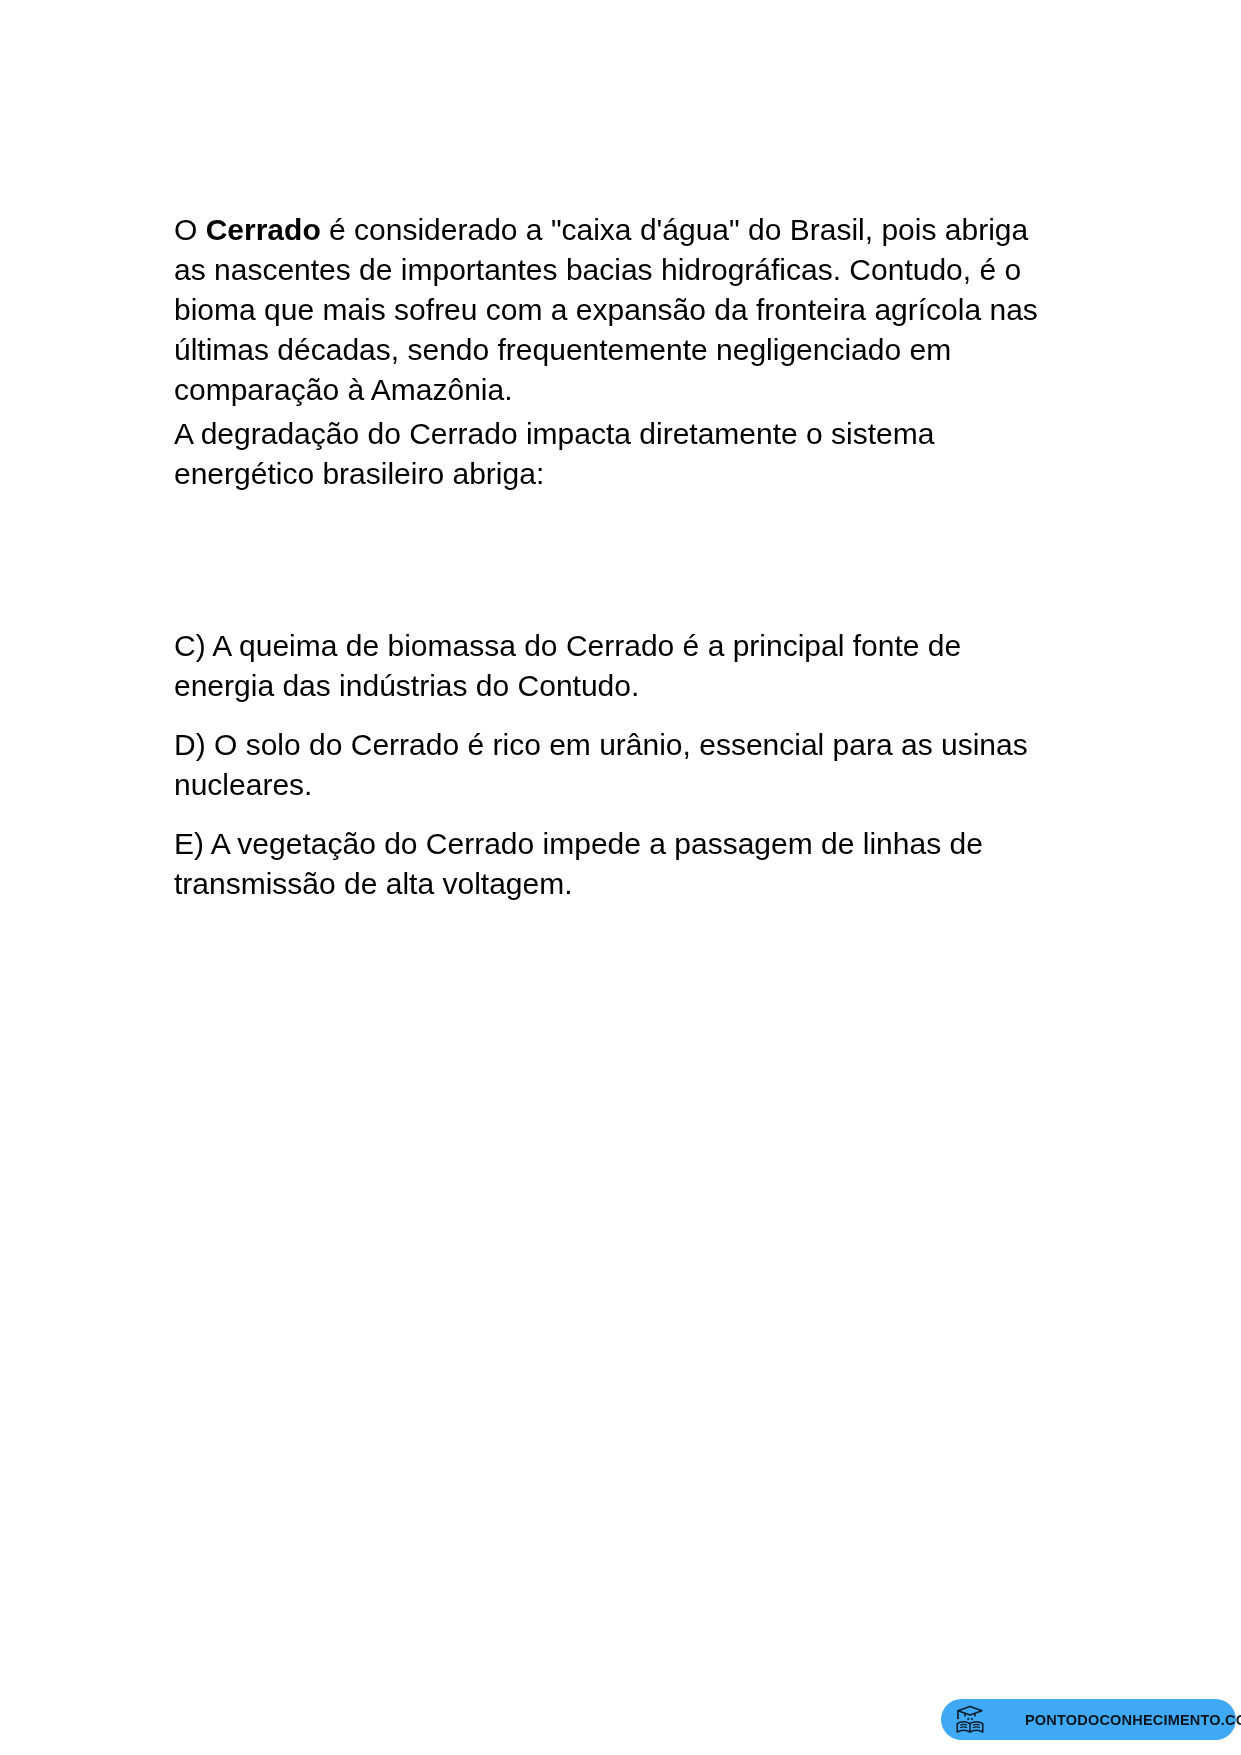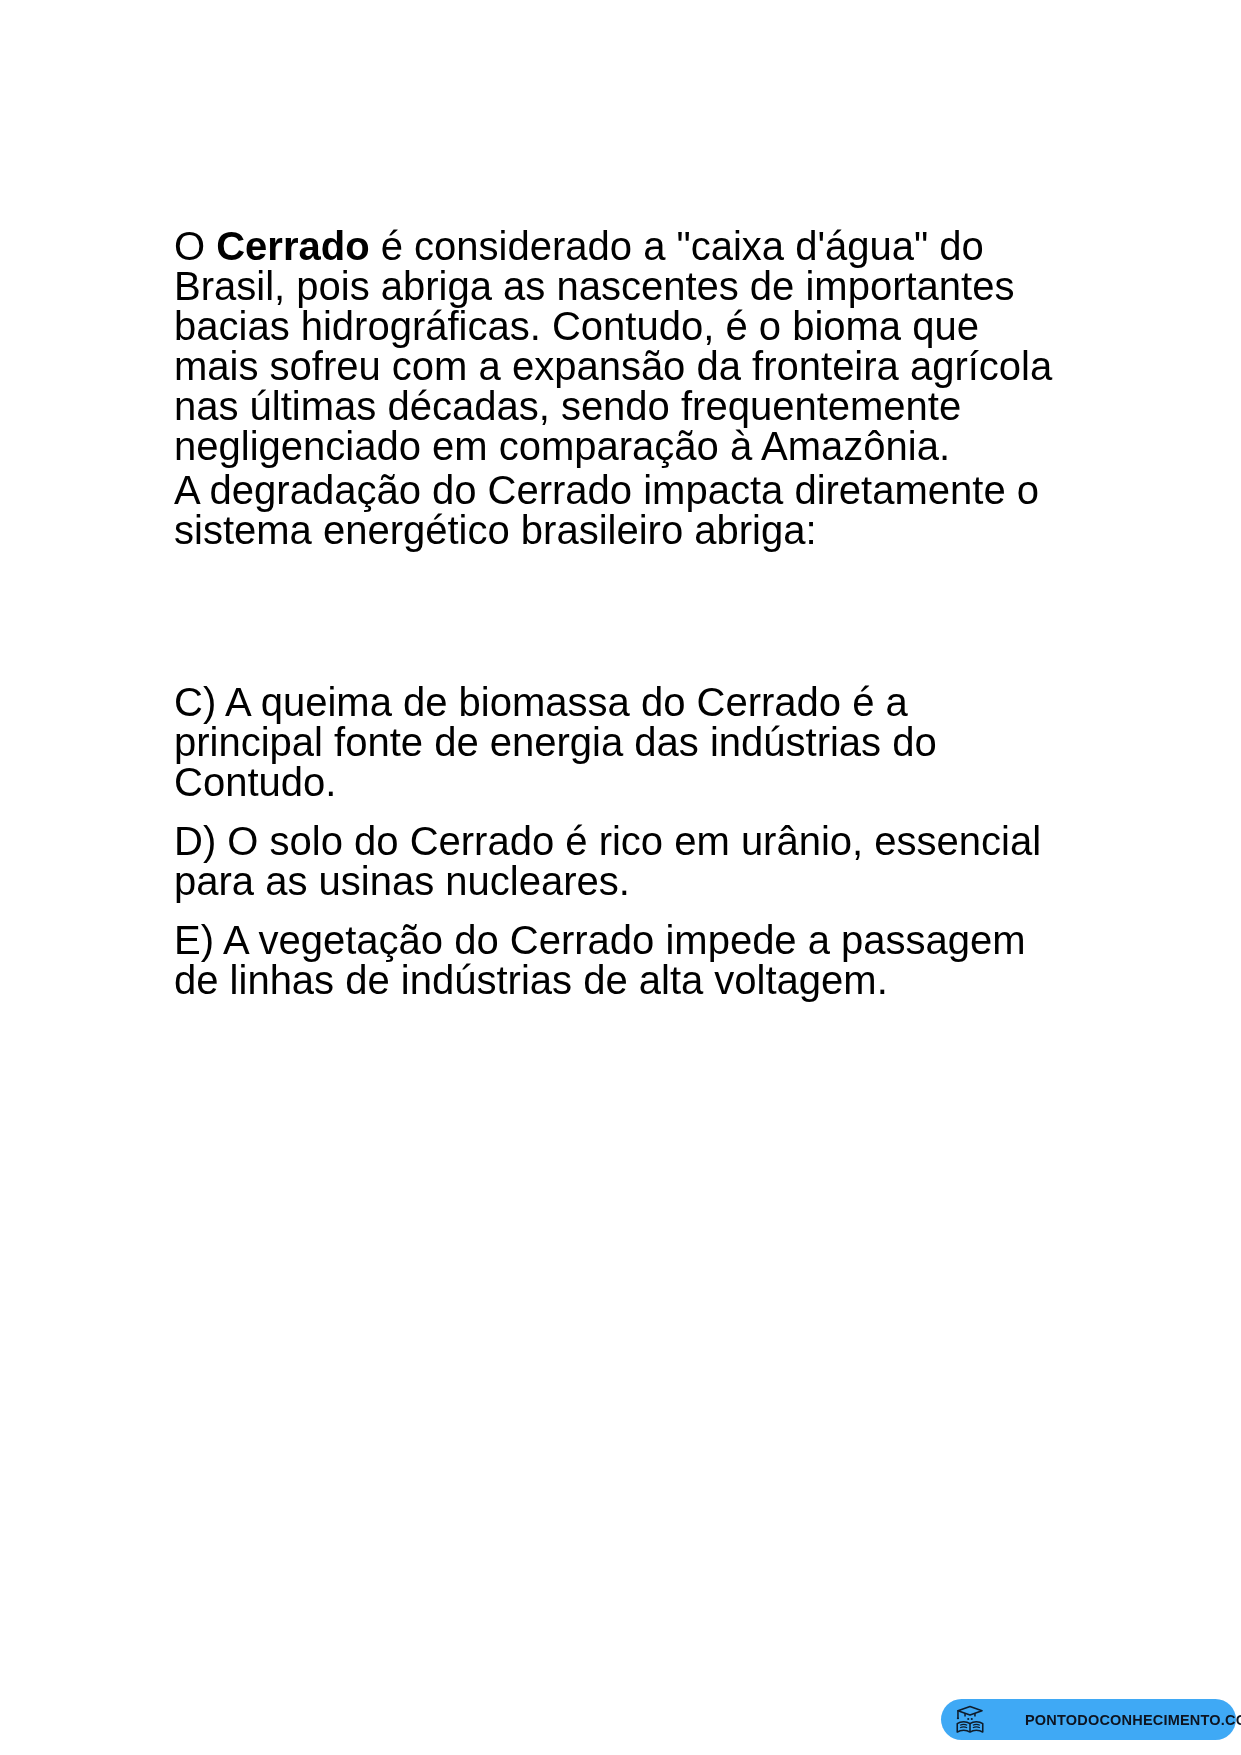--- a/index.html
+++ b/index.html
@@ -17,10 +17,9 @@
     top: 210px;
     width: 885px;
     color: #000000;
-    font-size: 40px;
+    font-size: 30px;
     line-height: 40px;
     font-weight: 400;
-    margin-top: 16px;
   }
   .para { margin: 0 0 4px 0; }
   .para strong { font-weight: 700; }

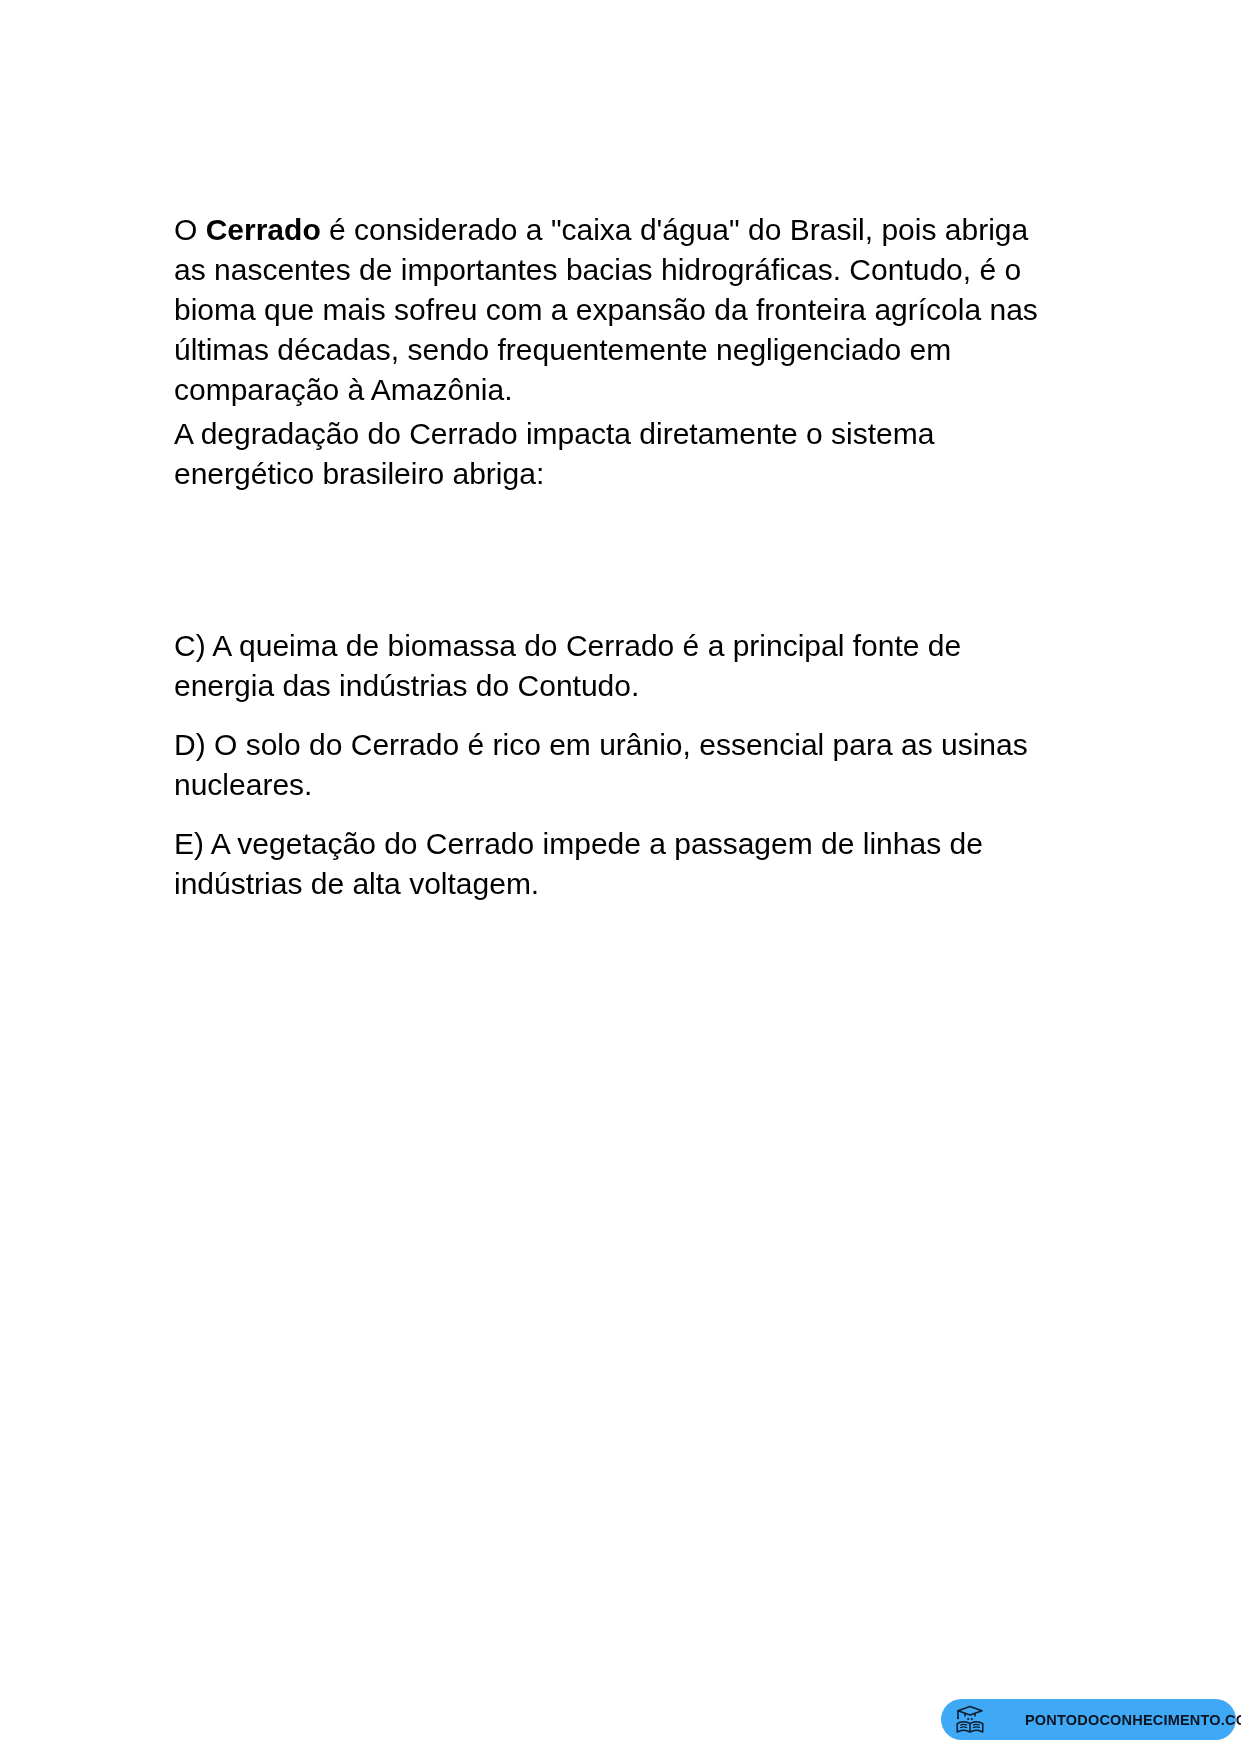--- a/index.html
+++ b/index.html
@@ -70,7 +70,7 @@
 
   <p class="para option">C) A queima de biomassa do Cerrado é a principal fonte de energia das indústrias do Contudo.</p>
   <p class="para option">D) O solo do Cerrado é rico em urânio, essencial para as usinas nucleares.</p>
-  <p class="para option">E) A vegetação do Cerrado impede a passagem de linhas de indústrias de alta voltagem.</p>
+  <p class="para option">E) A vegetação do Cerrado impede a passagem de linhas de transmissão de alta voltagem.</p>
 </main>
 
 <a class="site-badge">

